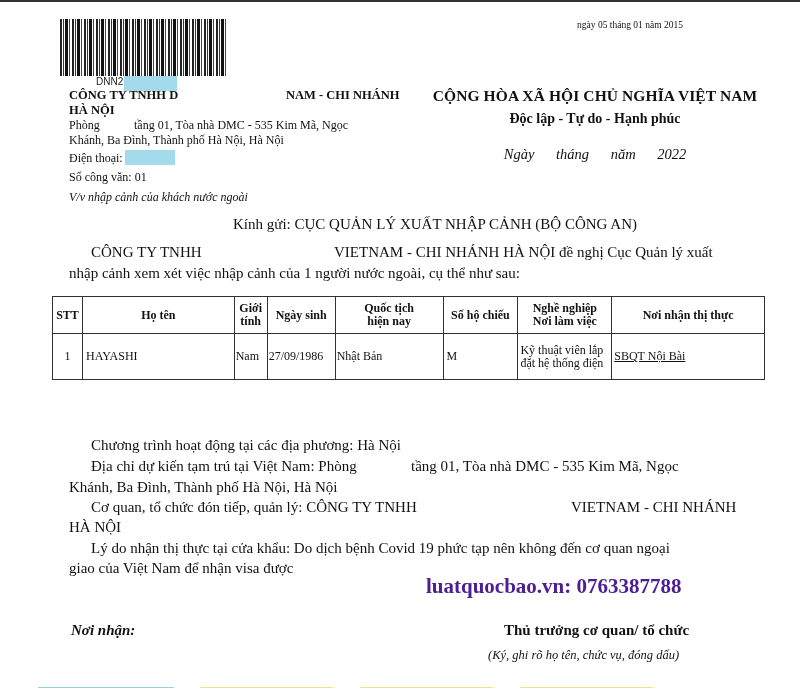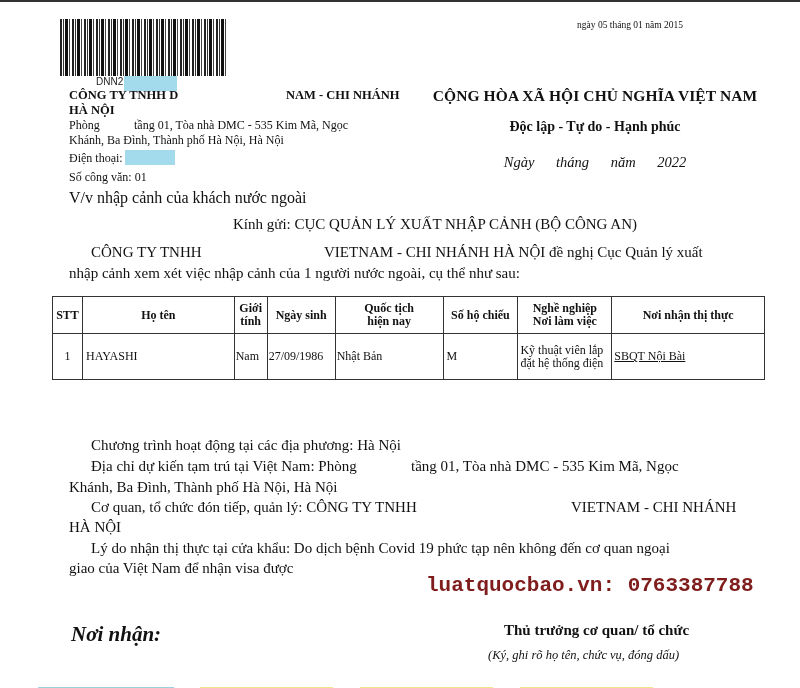--- a/index.html
+++ b/index.html
@@ -23,7 +23,7 @@
   .addr { font-size:12px; line-height:15px; }
   .nation { position:absolute; left:390px; top:87px; width:410px; text-align:center; }
   .nation .t1 { font-weight:bold; font-size:15.5px; letter-spacing:0.1px; }
-  .nation .t2 { font-weight:bold; font-size:14px; margin-top:14px; }
+  .nation .t2 { font-weight:bold; font-size:14px; margin-top:6px; }
   .nation .t3 { font-style:italic; font-size:14.5px; margin-top:19px; word-spacing:18px; }
   .body-text { font-size:15px; }
   table.grid {

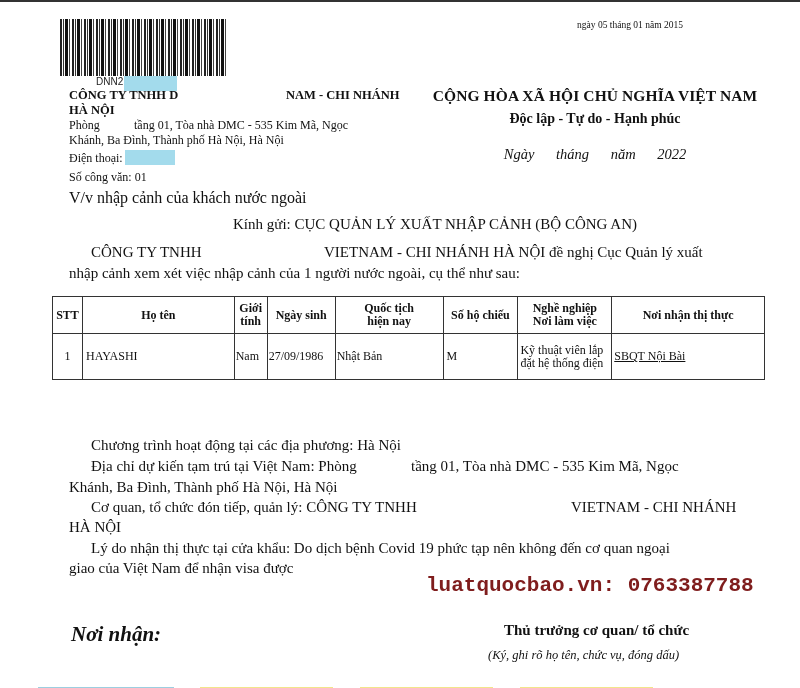--- a/index.html
+++ b/index.html
@@ -59,7 +59,7 @@
 <div class="abs addr" style="left:53px;top:151px;">Điện thoại: 0948</div>
 <div class="redact" style="left:125px;top:150px;width:50px;height:15px;"></div>
 <div class="abs addr" style="left:53px;top:170px;">Số công văn:  01</div>
-<div class="abs addr" style="left:53px;top:190px;font-size:16px;">V/v nhập cảnh của khách nước ngoài</div>
+<div class="abs addr" style="left:53px;top:190px;font-style:italic;font-size:12px;">V/v nhập cảnh của khách nước ngoài</div>
 
 <div class="nation">
   <div class="t1">CỘNG HÒA XÃ HỘI CHỦ NGHĨA VIỆT NAM</div>

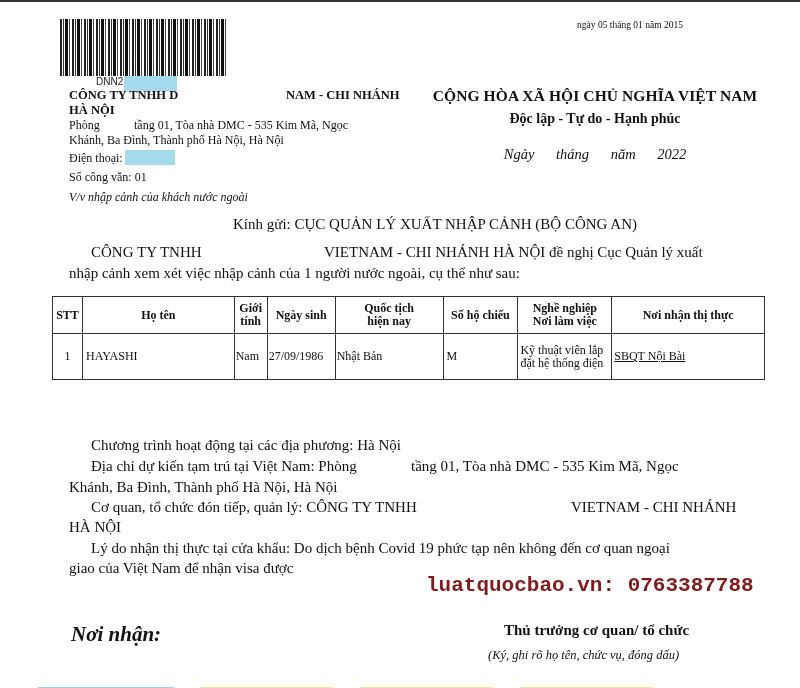--- a/index.html
+++ b/index.html
@@ -70,7 +70,7 @@
 <div class="abs body-text" style="left:0;width:800px;text-align:center;top:216px;padding-left:38px;box-sizing:border-box;">Kính gửi: CỤC QUẢN LÝ XUẤT NHẬP CẢNH (BỘ CÔNG AN)</div>
 
 <div class="abs body-text" style="left:75px;top:244px;">CÔNG TY TNHH</div>
-<div class="abs body-text" style="left:308px;top:244px;">VIETNAM - CHI NHÁNH HÀ NỘI đề nghị Cục Quản lý xuất</div>
+<div class="abs body-text" style="left:318px;top:244px;">VIETNAM - CHI NHÁNH HÀ NỘI đề nghị Cục Quản lý xuất</div>
 <div class="abs body-text" style="left:53px;top:265px;">nhập cảnh xem xét việc nhập cảnh của 1 người nước ngoài, cụ thể như sau:</div>
 
 <table class="grid">

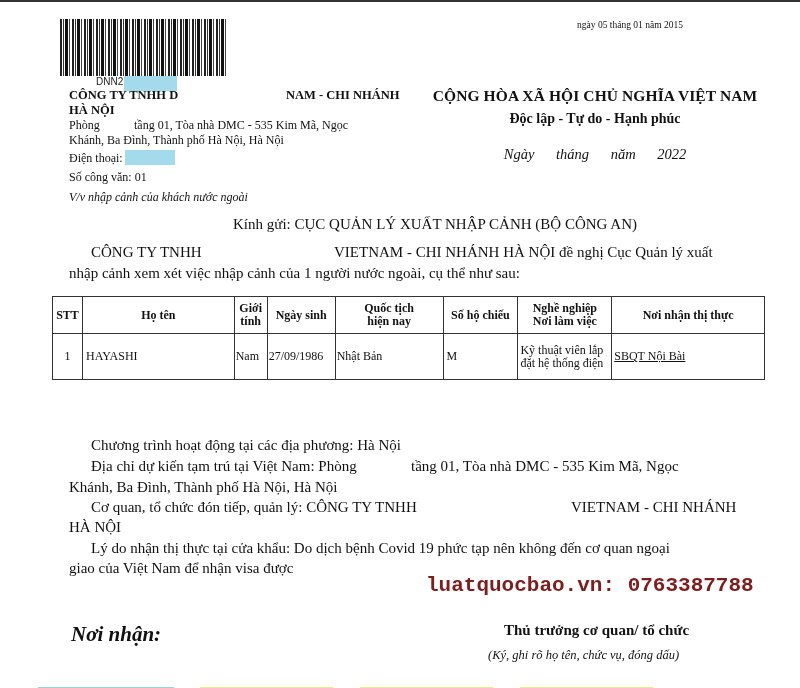--- a/index.html
+++ b/index.html
@@ -34,7 +34,7 @@
   table.grid th { font-weight:bold; text-align:center; font-size:12px; line-height:13px; height:36px; }
   table.grid tr.group td { height:33px; font-size:12px; }
   table.grid tr.row td { height:45px; font-size:12px; line-height:13px; }
-  .watermark { position:absolute; left:426px; top:574px; font-family:Liberation Mono, monospace; font-weight:bold; font-size:21px; color:#7f1d1d; }
+  .watermark { position:absolute; left:426px; top:574px; font-family:Liberation Serif, serif; font-weight:bold; font-size:21px; color:#4c1d95; }
   .strip { position:absolute; top:687px; height:1px; }
 </style>
 </head>

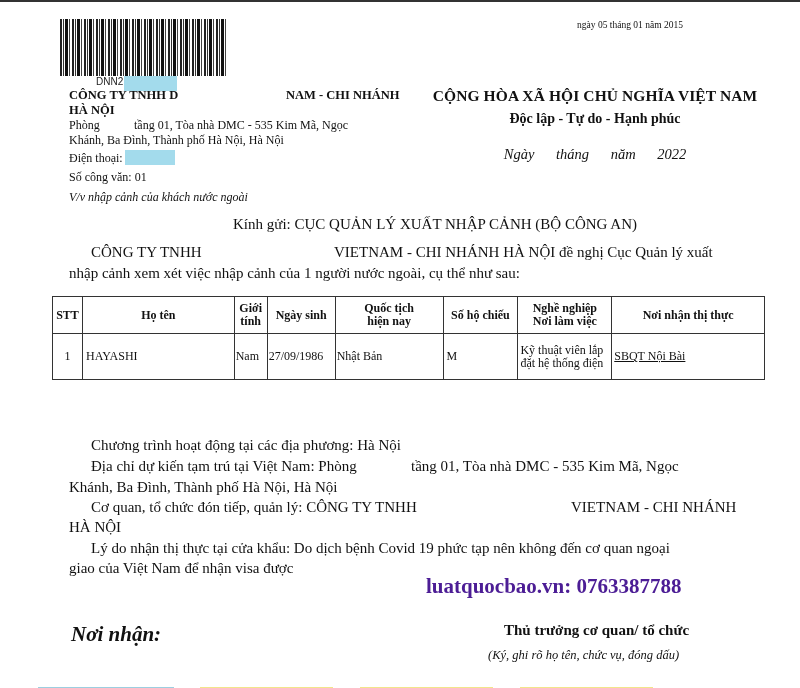--- a/index.html
+++ b/index.html
@@ -120,7 +120,7 @@
 
 <div class="watermark">luatquocbao.vn: 0763387788</div>
 
-<div class="abs" style="left:55px;top:622px;font-weight:bold;font-style:italic;font-size:21px;">Nơi nhận:</div>
+<div class="abs" style="left:55px;top:622px;font-weight:bold;font-style:italic;font-size:15px;">Nơi nhận:</div>
 <div class="abs" style="left:488px;top:622px;font-weight:bold;font-size:15px;">Thủ trưởng cơ quan/ tổ chức</div>
 <div class="abs" style="left:472px;top:648px;font-style:italic;font-size:12.5px;">(Ký, ghi rõ họ tên, chức vụ, đóng dấu)</div>
 

